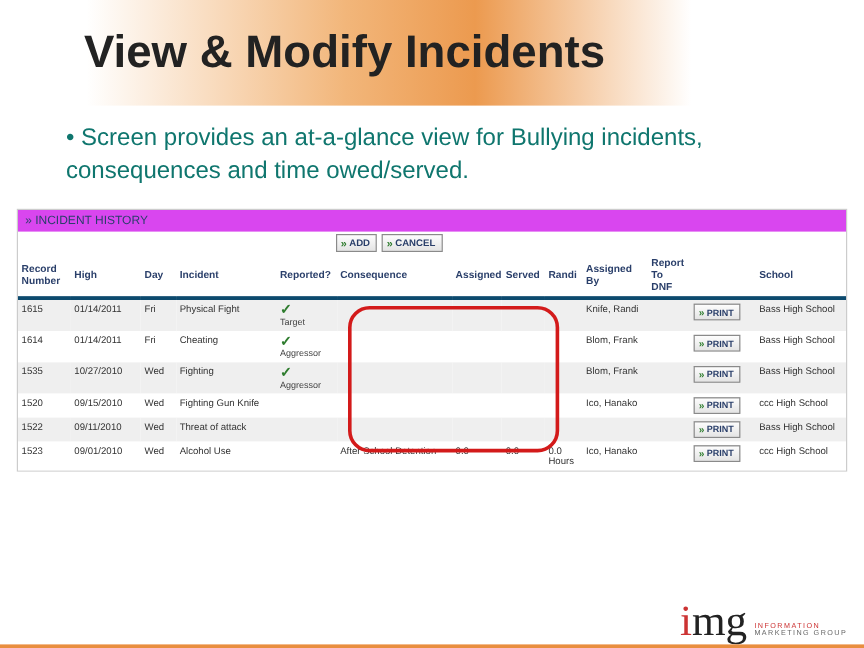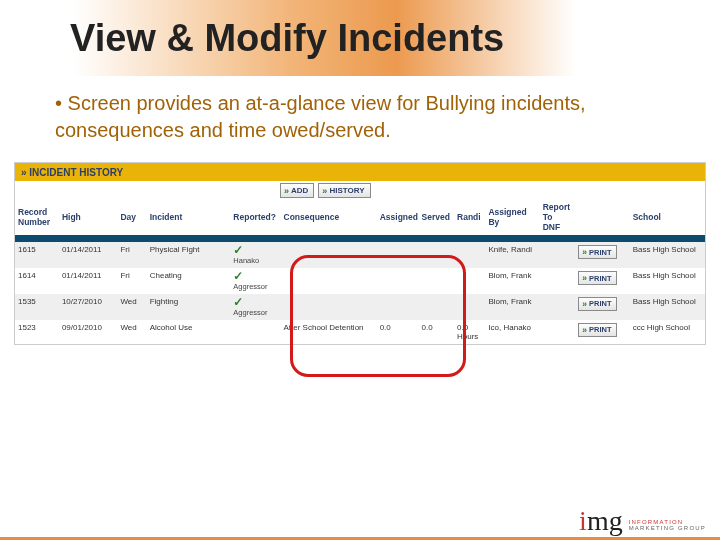--- a/index.html
+++ b/index.html
@@ -12,7 +12,7 @@
     overflow: hidden;
   }
   .header-band {
-    height: 76px;
+    height: 88px;
     background: linear-gradient(to right, #fff 0%, #fff 10%, #f2b67a 40%, #ec9a4f 55%, #fff 80%, #fff 100%);
     display: flex;
     align-items: center;

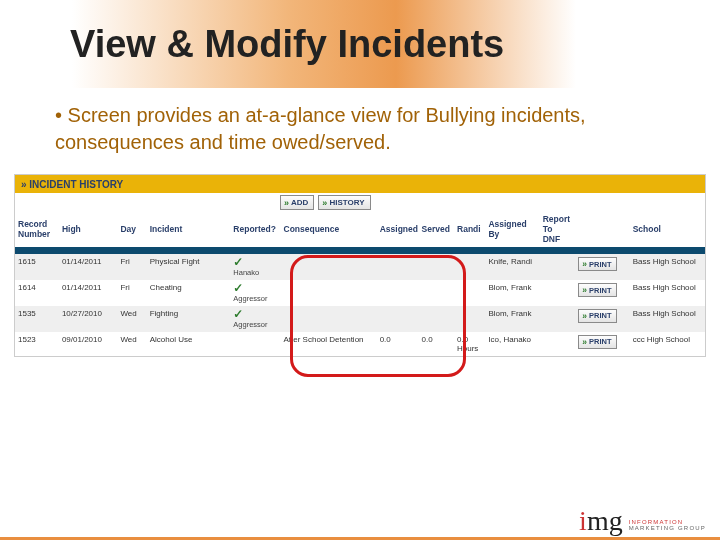--- a/index.html
+++ b/index.html
@@ -29,7 +29,7 @@
   .subtitle {
     font-size: 20px;
     line-height: 1.35;
-    color: #a16207;
+    color: #0f766e;
   }
   .app-frame {
     border: 1px solid #ccc;

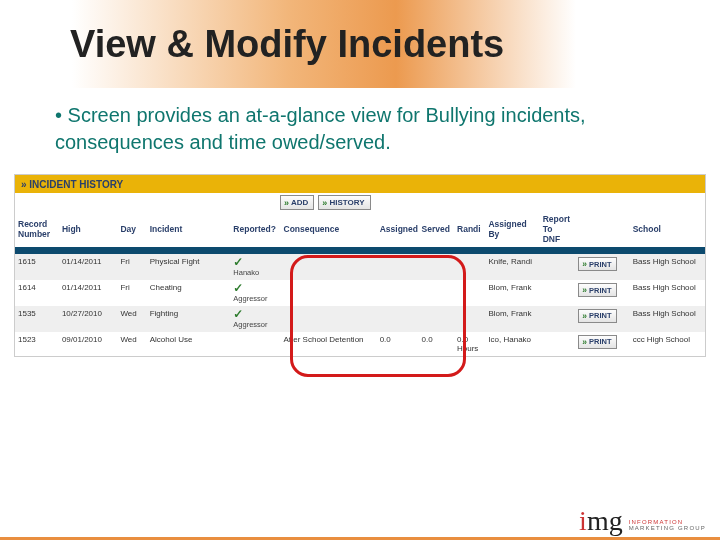--- a/index.html
+++ b/index.html
@@ -37,10 +37,10 @@
     background: #fff;
   }
   .section-bar {
-    background: #eab308;
+    background: #d946ef;
     padding: 4px 6px 3px 6px;
     font-size: 10px;
-    font-weight: bold;
+    font-weight: normal;
     color: #2a3f6a;
   }
   .toolbar {

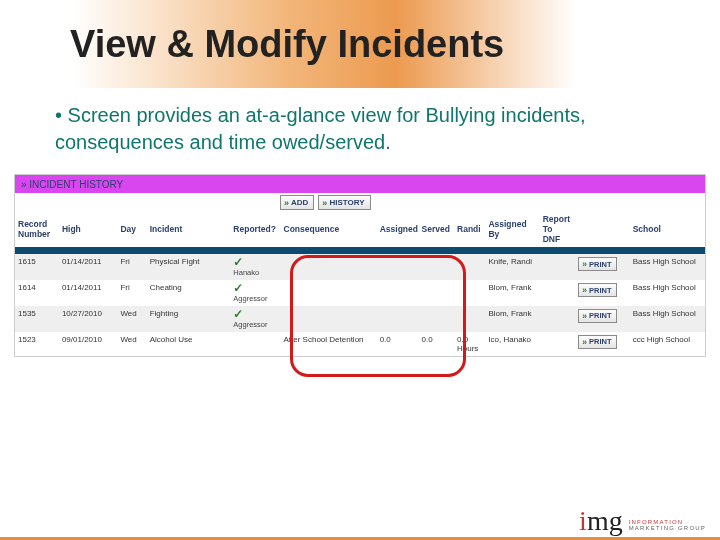--- a/index.html
+++ b/index.html
@@ -186,7 +186,7 @@
     </button>
     <button class="btn">
       <span class="chev">»</span>
-      <span>HISTORY</span>
+      <span>CANCEL</span>
     </button>
   </div>
 

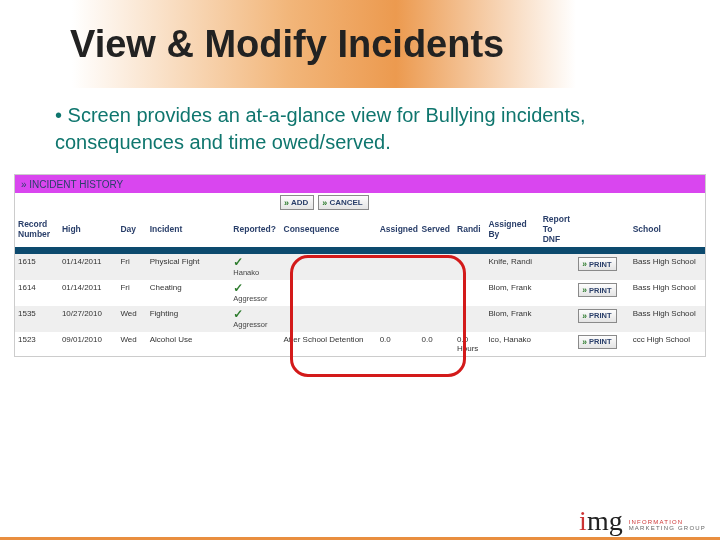--- a/index.html
+++ b/index.html
@@ -77,7 +77,7 @@
     font-weight: bold;
     text-align: left;
     padding: 3px 3px;
-    border-bottom: 7px solid #0c4a6e;
+    border-bottom: 3px solid #0c4a6e;
     vertical-align: middle;
     line-height: 1.15;
   }

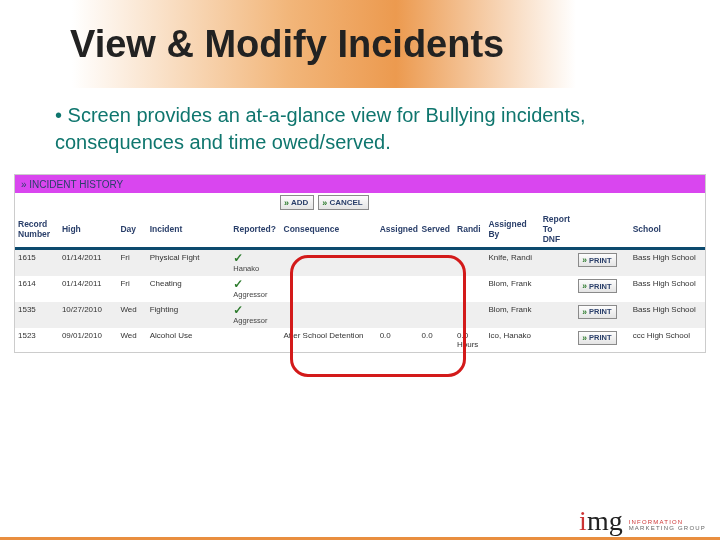--- a/index.html
+++ b/index.html
@@ -241,7 +241,7 @@
           <td>Physical Fight</td>
           <td>
             <div class="check">✓</div>
-            <div class="sub">Hanako</div>
+            <div class="sub">Target</div>
           </td>
           <td></td>
           <td></td>

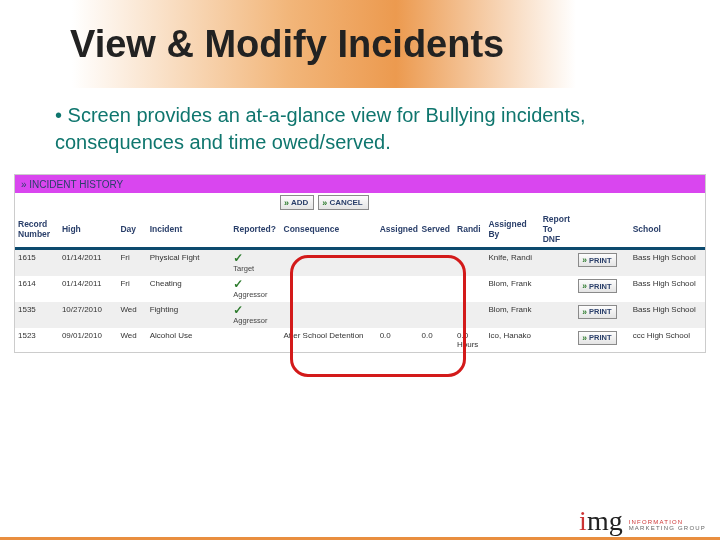--- a/index.html
+++ b/index.html
@@ -298,6 +298,24 @@
           <td>Bass High School</td>
         </tr>
         <tr>
+          <td>1520</td>
+          <td>09/15/2010</td>
+          <td>Wed</td>
+          <td>Fighting Gun Knife</td>
+          <td></td>
+          <td></td>
+          <td></td>
+          <td></td>
+          <td></td>
+          <td>Ico, Hanako</td>
+          <td></td>
+          <td><button class="print-btn">
+              <span class="chev">»</span>
+              <span>PRINT</span>
+            </button></td>
+          <td>ccc High School</td>
+        </tr>
+        <tr>
           <td>1523</td>
           <td>09/01/2010</td>
           <td>Wed</td>

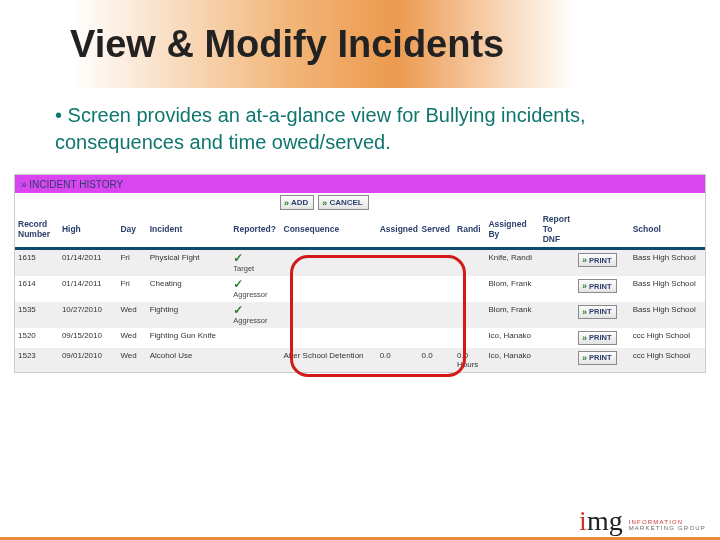--- a/index.html
+++ b/index.html
@@ -316,6 +316,24 @@
           <td>ccc High School</td>
         </tr>
         <tr>
+          <td>1522</td>
+          <td>09/11/2010</td>
+          <td>Wed</td>
+          <td>Threat of attack</td>
+          <td></td>
+          <td></td>
+          <td></td>
+          <td></td>
+          <td></td>
+          <td></td>
+          <td></td>
+          <td><button class="print-btn">
+              <span class="chev">»</span>
+              <span>PRINT</span>
+            </button></td>
+          <td>Bass High School</td>
+        </tr>
+        <tr>
           <td>1523</td>
           <td>09/01/2010</td>
           <td>Wed</td>

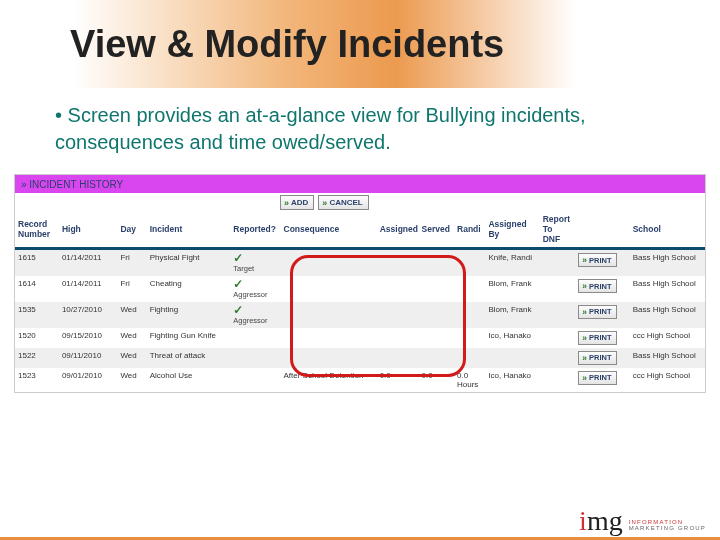--- a/index.html
+++ b/index.html
@@ -132,7 +132,7 @@
   }
   .logo-img {
     font-family: Georgia, 'Times New Roman', serif;
-    font-size: 28px;
+    font-size: 36px;
     color: #222;
     line-height: 0.8;
   }

